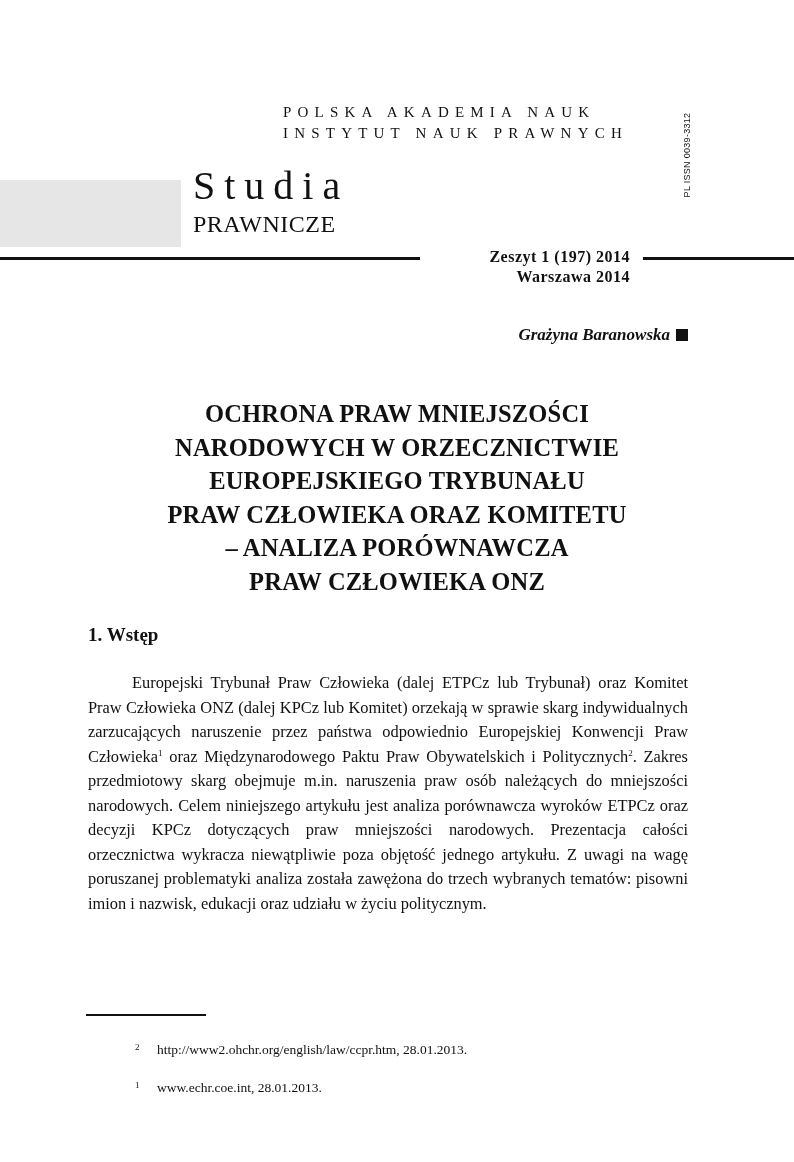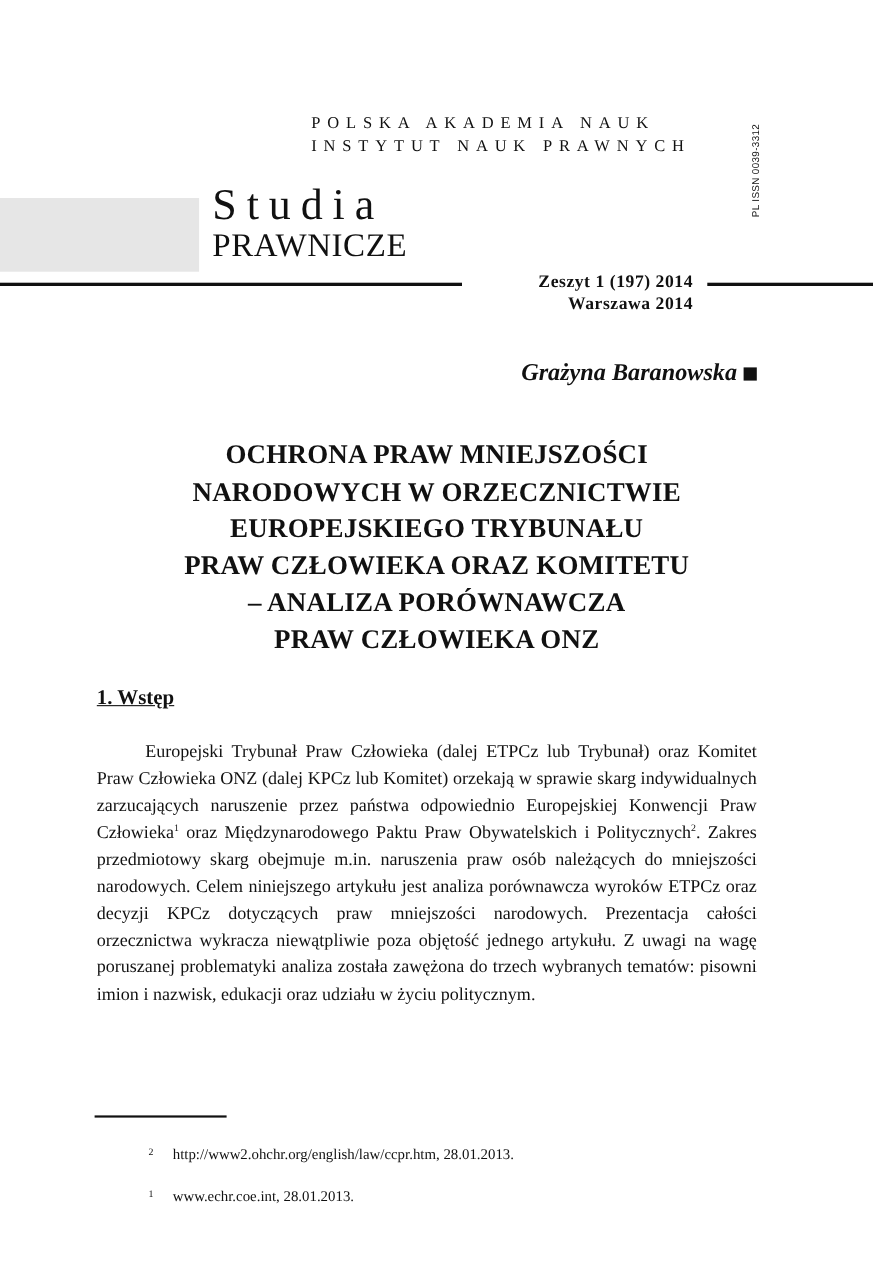--- a/index.html
+++ b/index.html
@@ -12,7 +12,7 @@
                font-family:"Liberation Sans", sans-serif; font-size:9px; white-space:nowrap; letter-spacing:0.3px; }
   .grey { left:0; top:180px; width:181px; height:67px; background:#e6e6e6; }
   .studia { left:193px; top:164px; font-size:40px; letter-spacing:9px; line-height:44px; }
-  .prawnicze { left:193px; top:209px; font-size:30px; line-height:30px; letter-spacing:0.5px; }
+  .prawnicze { left:193px; top:209px; font-size:24px; line-height:30px; letter-spacing:0.5px; }
   .rule { height:3px; background:#111; }
   .issue { right:164px; font-size:16px; font-weight:bold; line-height:20px; letter-spacing:0.5px; }
   .author { right:106px; top:325px; font-size:22px; font-style:italic; font-weight:bold; white-space:nowrap; }

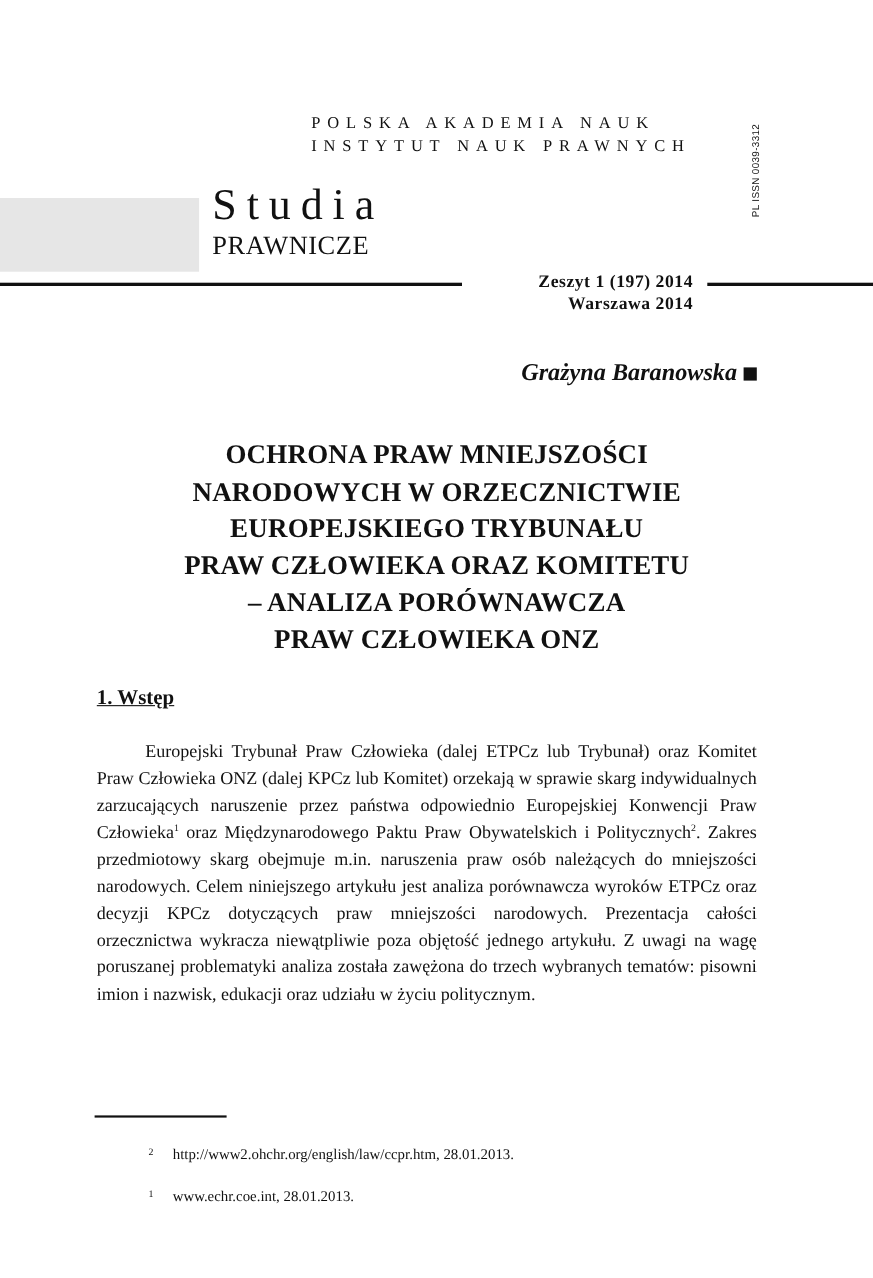--- a/index.html
+++ b/index.html
@@ -15,7 +15,7 @@
   .prawnicze { left:193px; top:209px; font-size:24px; line-height:30px; letter-spacing:0.5px; }
   .rule { height:3px; background:#111; }
   .issue { right:164px; font-size:16px; font-weight:bold; line-height:20px; letter-spacing:0.5px; }
-  .author { right:106px; top:325px; font-size:22px; font-style:italic; font-weight:bold; white-space:nowrap; }
+  .author { right:106px; top:325px; font-size:17px; font-style:italic; font-weight:bold; white-space:nowrap; }
   .author .sq { display:inline-block; width:12px; height:12px; background:#111; margin-left:6px; vertical-align:-1px; }
   .title { left:90px; width:614px; top:397px; text-align:center; font-size:24.5px; font-weight:bold;
            line-height:33.5px; letter-spacing:0.2px; }

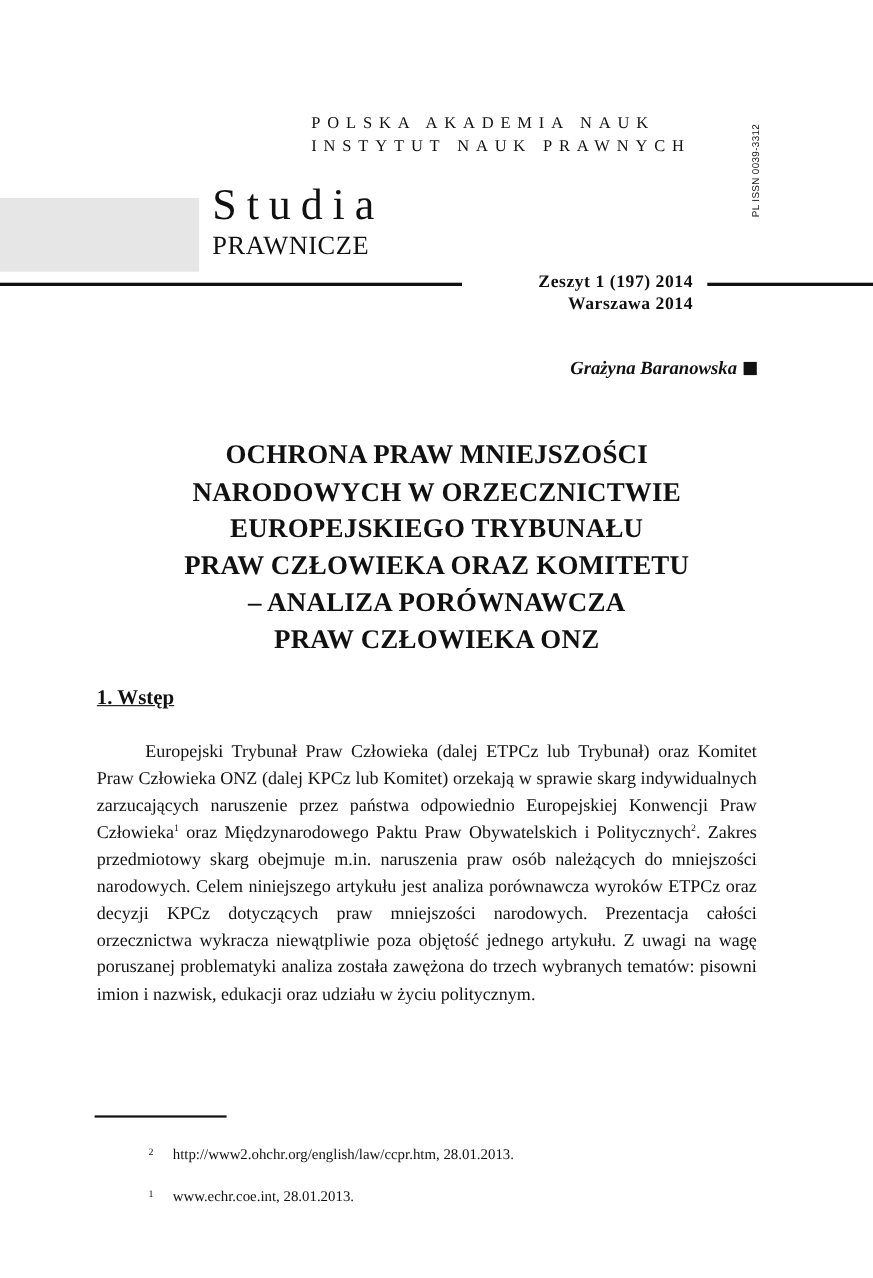--- a/index.html
+++ b/index.html
@@ -19,7 +19,7 @@
   .author .sq { display:inline-block; width:12px; height:12px; background:#111; margin-left:6px; vertical-align:-1px; }
   .title { left:90px; width:614px; top:397px; text-align:center; font-size:24.5px; font-weight:bold;
            line-height:33.5px; letter-spacing:0.2px; }
-  .heading { left:88px; top:624px; font-size:19px; font-weight:bold;text-decoration:underline; }
+  .heading { left:88px; top:624px; font-size:19px; font-weight:bold; }
   .body-text { left:88px; width:600px; top:671px; font-size:16.4px; line-height:24.5px; text-align:justify; }
   .body-text p { margin:0; text-indent:44px; }
   sup { font-size:9px; line-height:0; }

